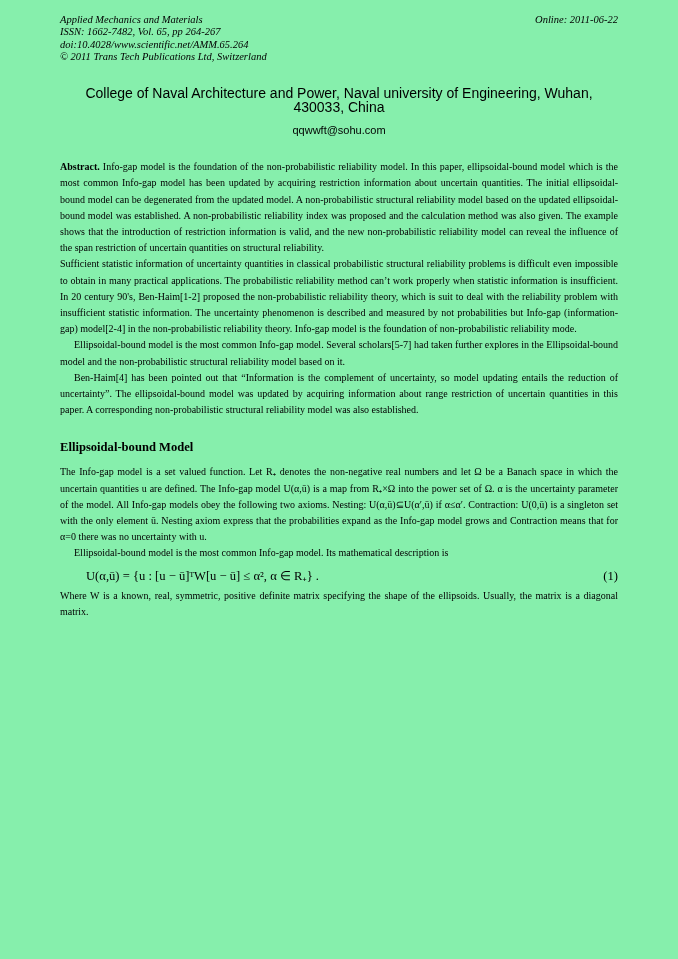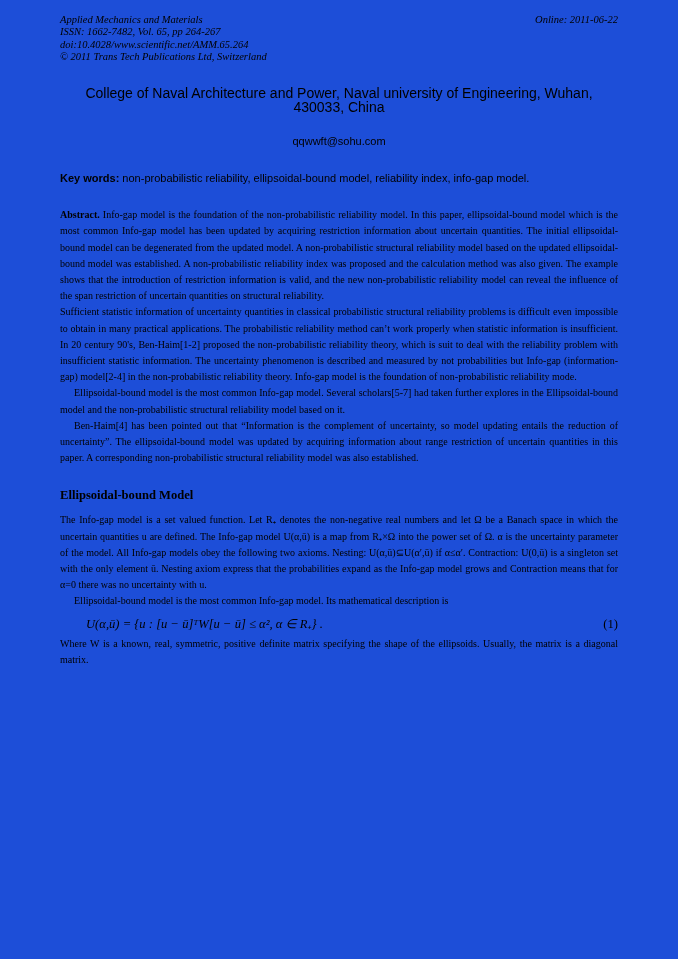--- a/index.html
+++ b/index.html
@@ -13,7 +13,7 @@
     height: 959px;
     box-sizing: border-box;
     padding: 14px 60px 12px 60px;
-    background: #1d4ed8;
+    background: #86efac;
     color: #000000;
     overflow: hidden;
   }

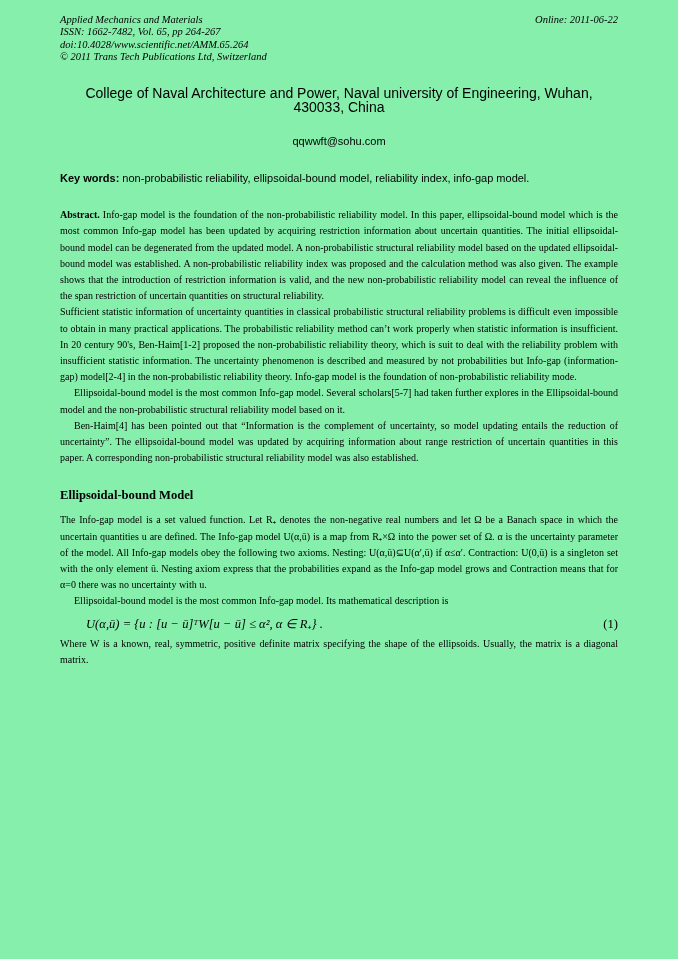--- a/index.html
+++ b/index.html
@@ -52,7 +52,7 @@
     line-height: 14px;
   }
   .email {
-    margin-top: 20px;
+    margin-top: 9px;
     text-align: center;
     font-family: "Liberation Sans", sans-serif;
     font-size: 11px;

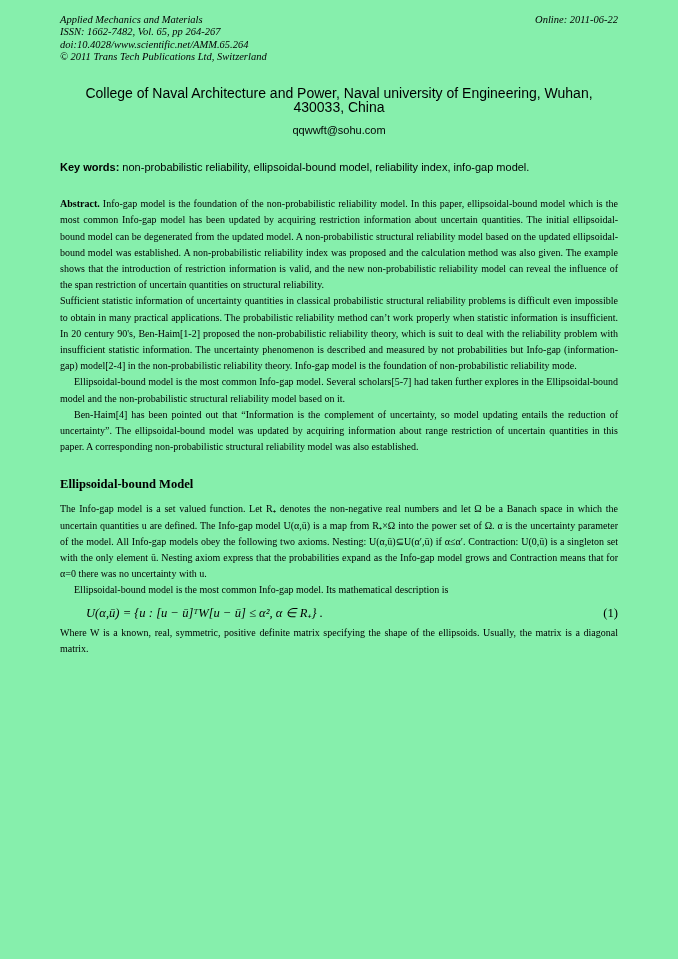--- a/index.html
+++ b/index.html
@@ -118,7 +118,6 @@
 
   <div class="email">qqwwft@sohu.com</div>
 
-  <p class="keywords"><b>Key words:</b> <span>non-probabilistic reliability, ellipsoidal-bound model, reliability index, info-gap model.</span></p>
 
   <p class="body abstract"><b>Abstract.</b> <span>Info-gap model is the foundation of the non-probabilistic reliability model. In this paper, ellipsoidal-bound model which is the most common Info-gap model has been updated by acquiring restriction information about uncertain quantities. The initial ellipsoidal-bound model can be degenerated from the updated model. A non-probabilistic structural reliability model based on the updated ellipsoidal-bound model was established. A non-probabilistic reliability index was proposed and the calculation method was also given. The example shows that the introduction of restriction information is valid, and the new non-probabilistic reliability model can reveal the influence of the span restriction of uncertain quantities on structural reliability.</span></p>
 

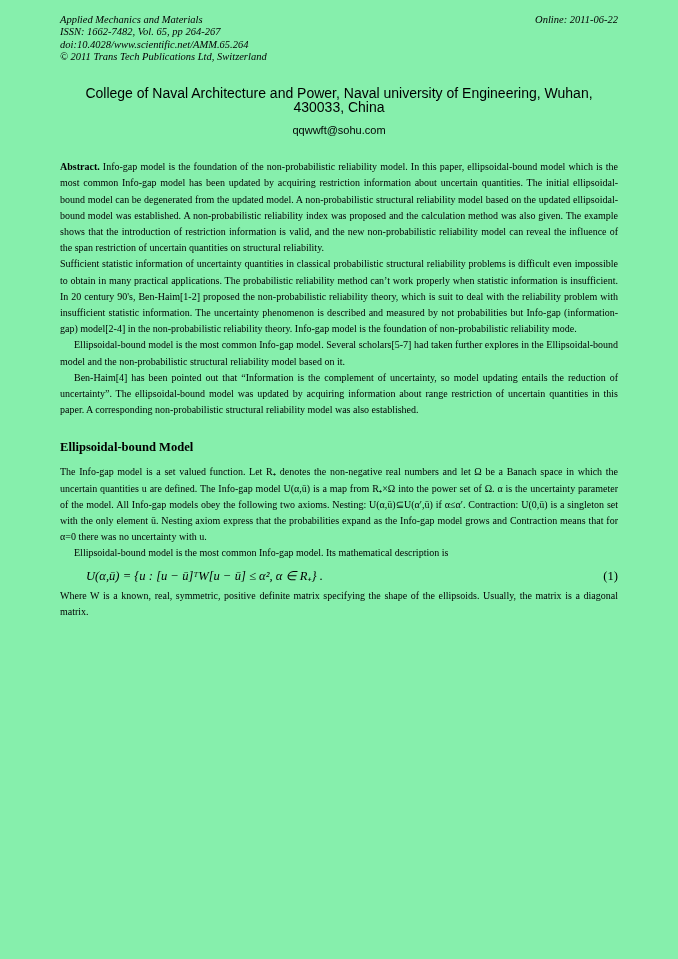--- a/index.html
+++ b/index.html
@@ -92,7 +92,7 @@
     font-size: 12.6px;
     line-height: 18px;
   }
-  .eq-body { font-style: italic; }
+  .eq-body { }
   .eq-num { font-style: normal; }
 </style>
 </head>

